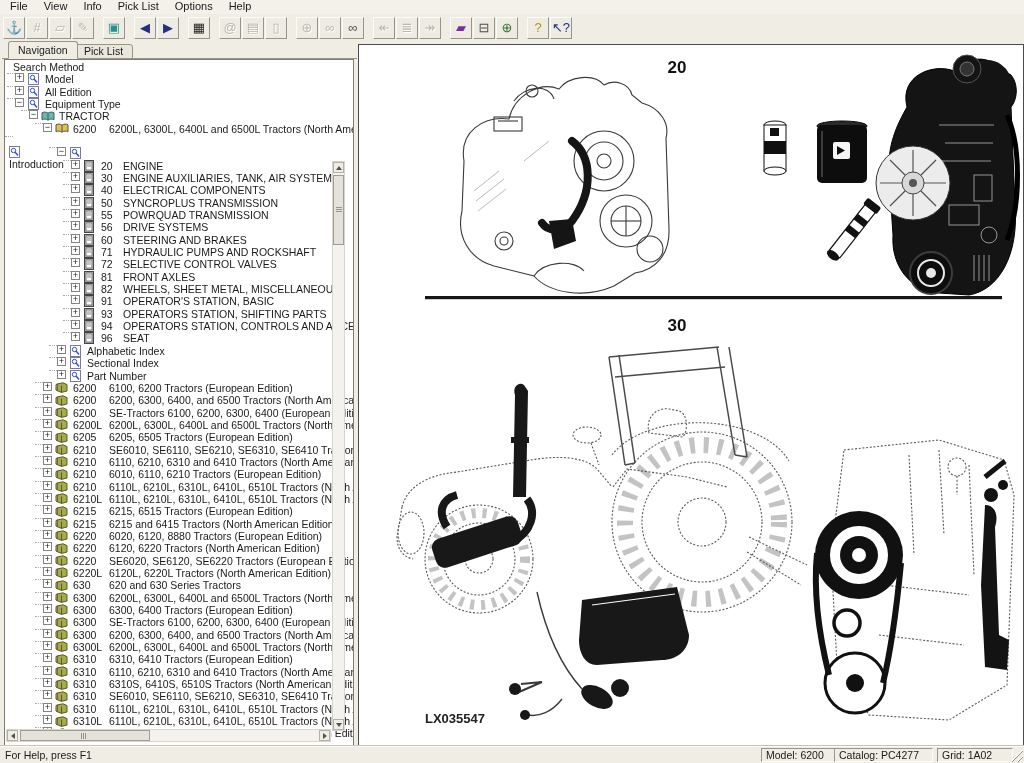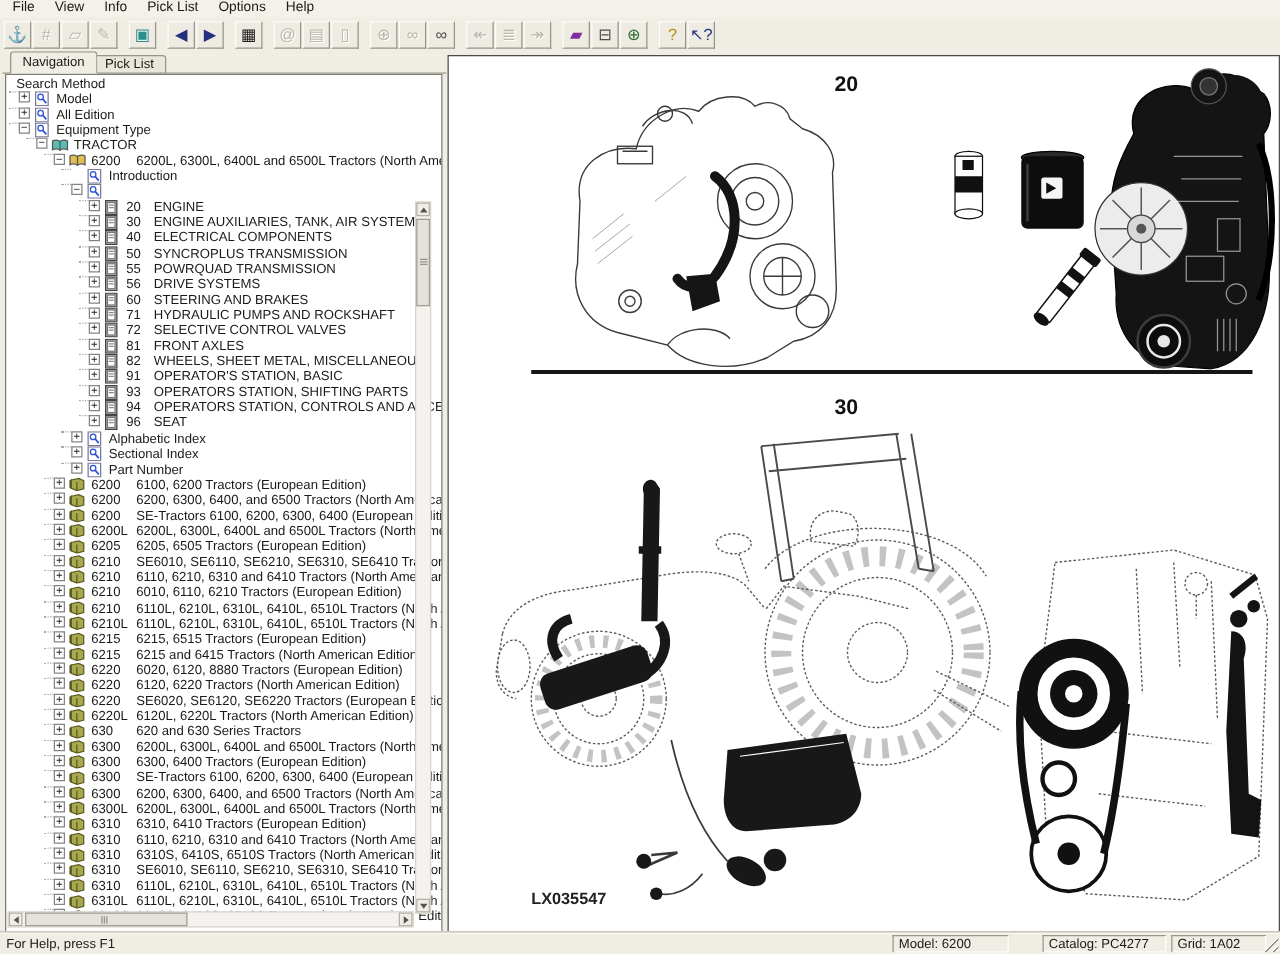--- a/index.html
+++ b/index.html
@@ -242,7 +242,7 @@
       <span class="tcode model">6200</span>
       <span class="tlabel">6200L, 6300L, 6400L and 6500L Tractors (North American Edition)</span>
     </div>
-    <div class="tree-row" style="top: 75.04px;">
+    <div class="tree-row" style="top: 75.04px; flex-direction: column;">
       <span class="spacer" style="width: 44px;"></span>
       <span class="stub"></span>
       <span class="expander empty"></span>

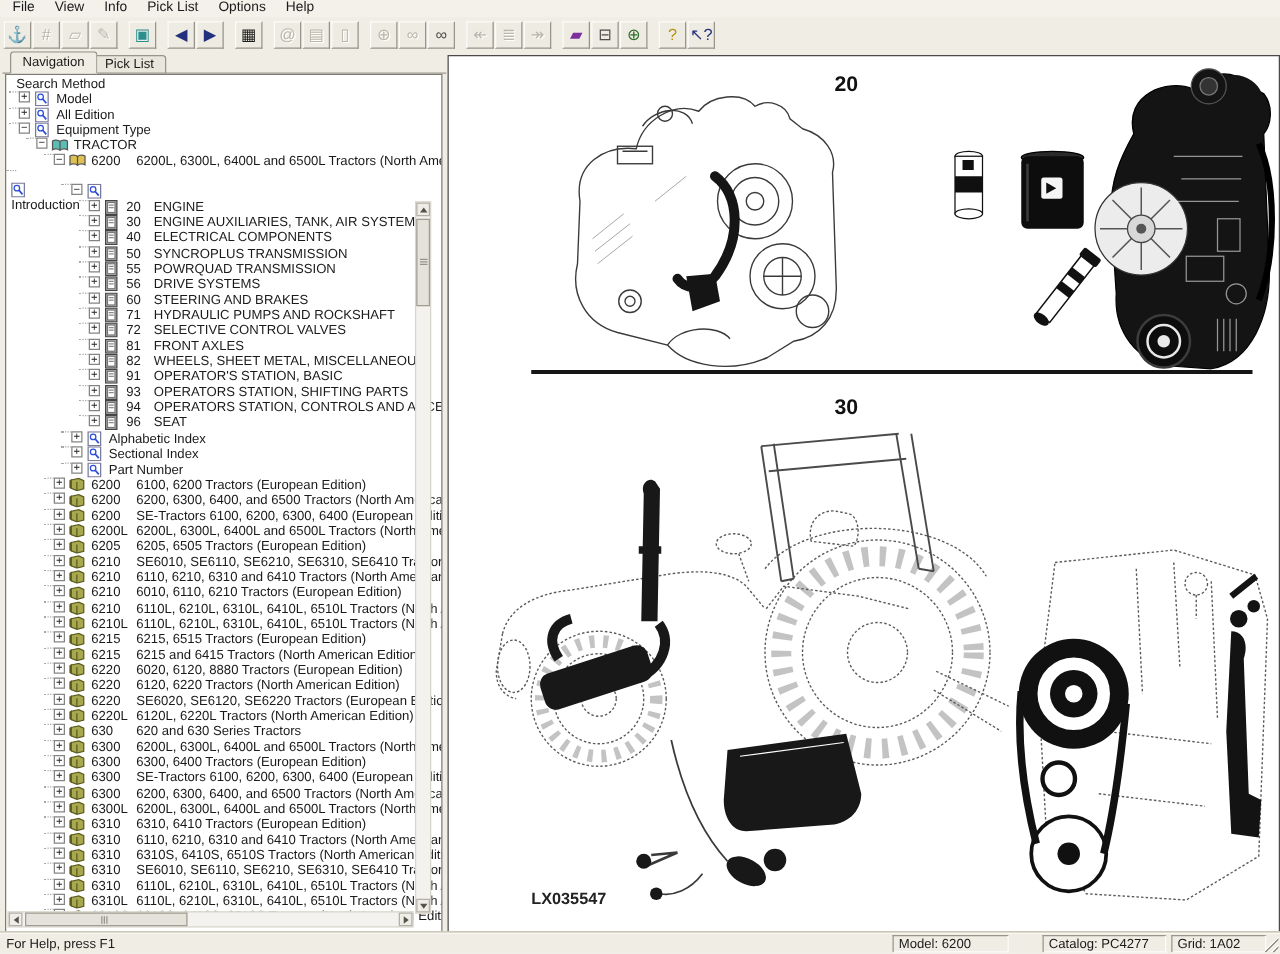--- a/index.html
+++ b/index.html
@@ -79,7 +79,7 @@
   .status-help{position:absolute;left:5px;top:3px;}
   .status-box{position:absolute;top:2px;height:12px;line-height:12px;padding-left:4px;
               border:1px solid;border-color:#9a968a #fdfcf9 #fdfcf9 #9a968a;background:#f0ede4;}
-  #sb-model{left:714px;width:87px;}
+  #sb-model{left:761px;width:87px;}
   #sb-catalog{left:834px;width:93px;}
   #sb-grid{left:937px;width:70px;}
   .grip-corner{position:absolute;right:1px;bottom:1px;width:13px;height:13px;

